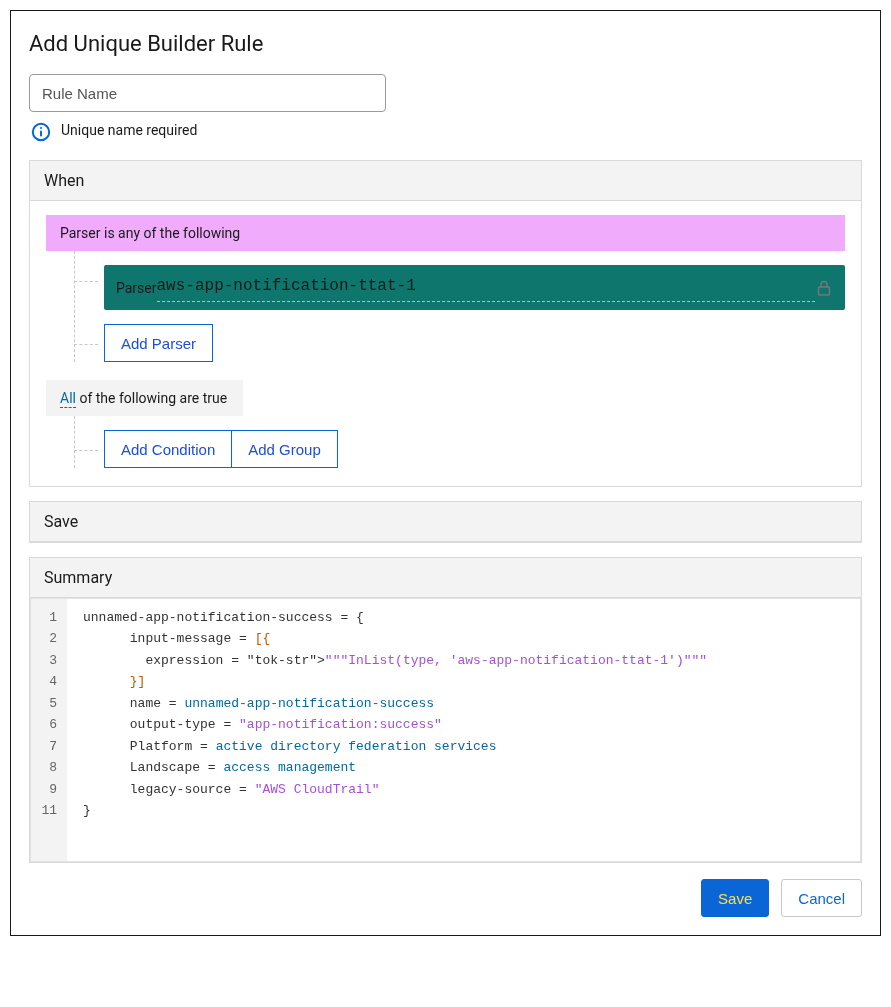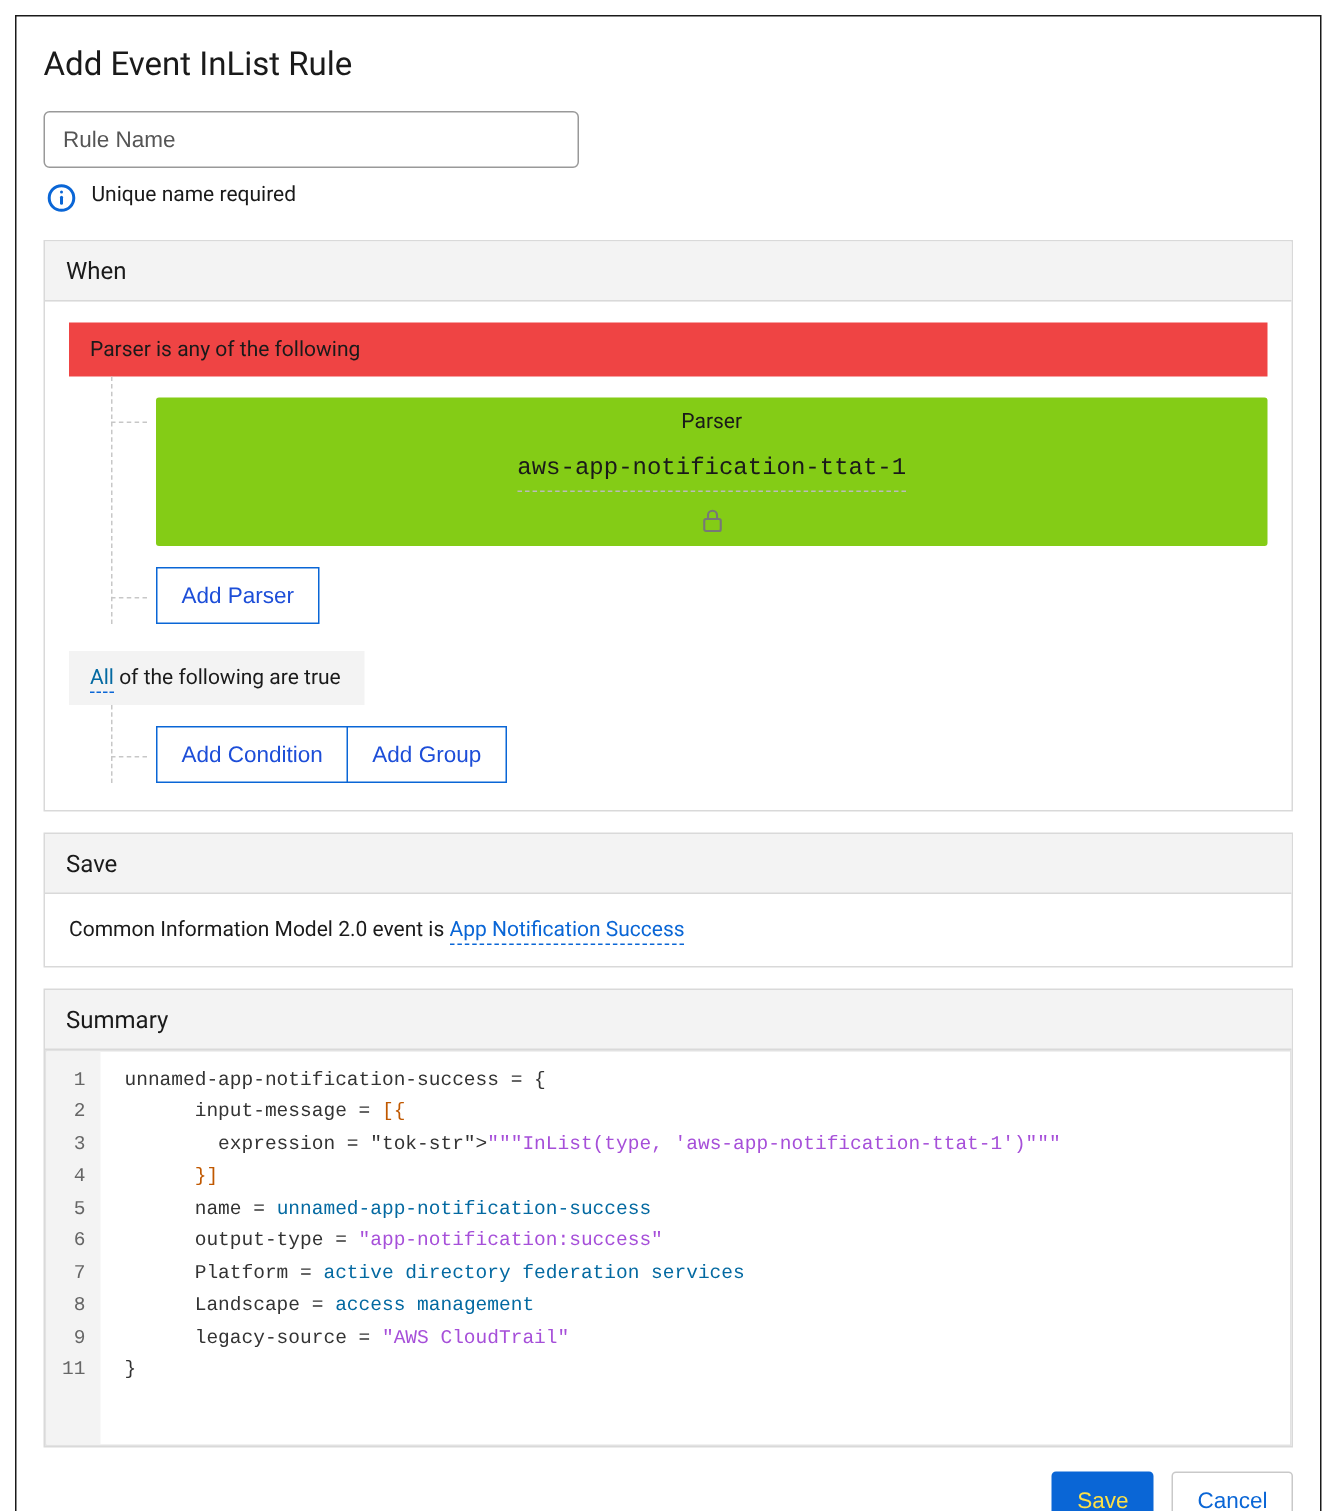--- a/index.html
+++ b/index.html
@@ -198,7 +198,7 @@
 
 <div class="outer">
 
-  <h1 class="page-title">Add Event InList Rule</h1>
+  <h1 class="page-title">Add Unique Builder Rule</h1>
 
   <input class="rule-name-input" type="text" placeholder="Rule Name" style="">
 

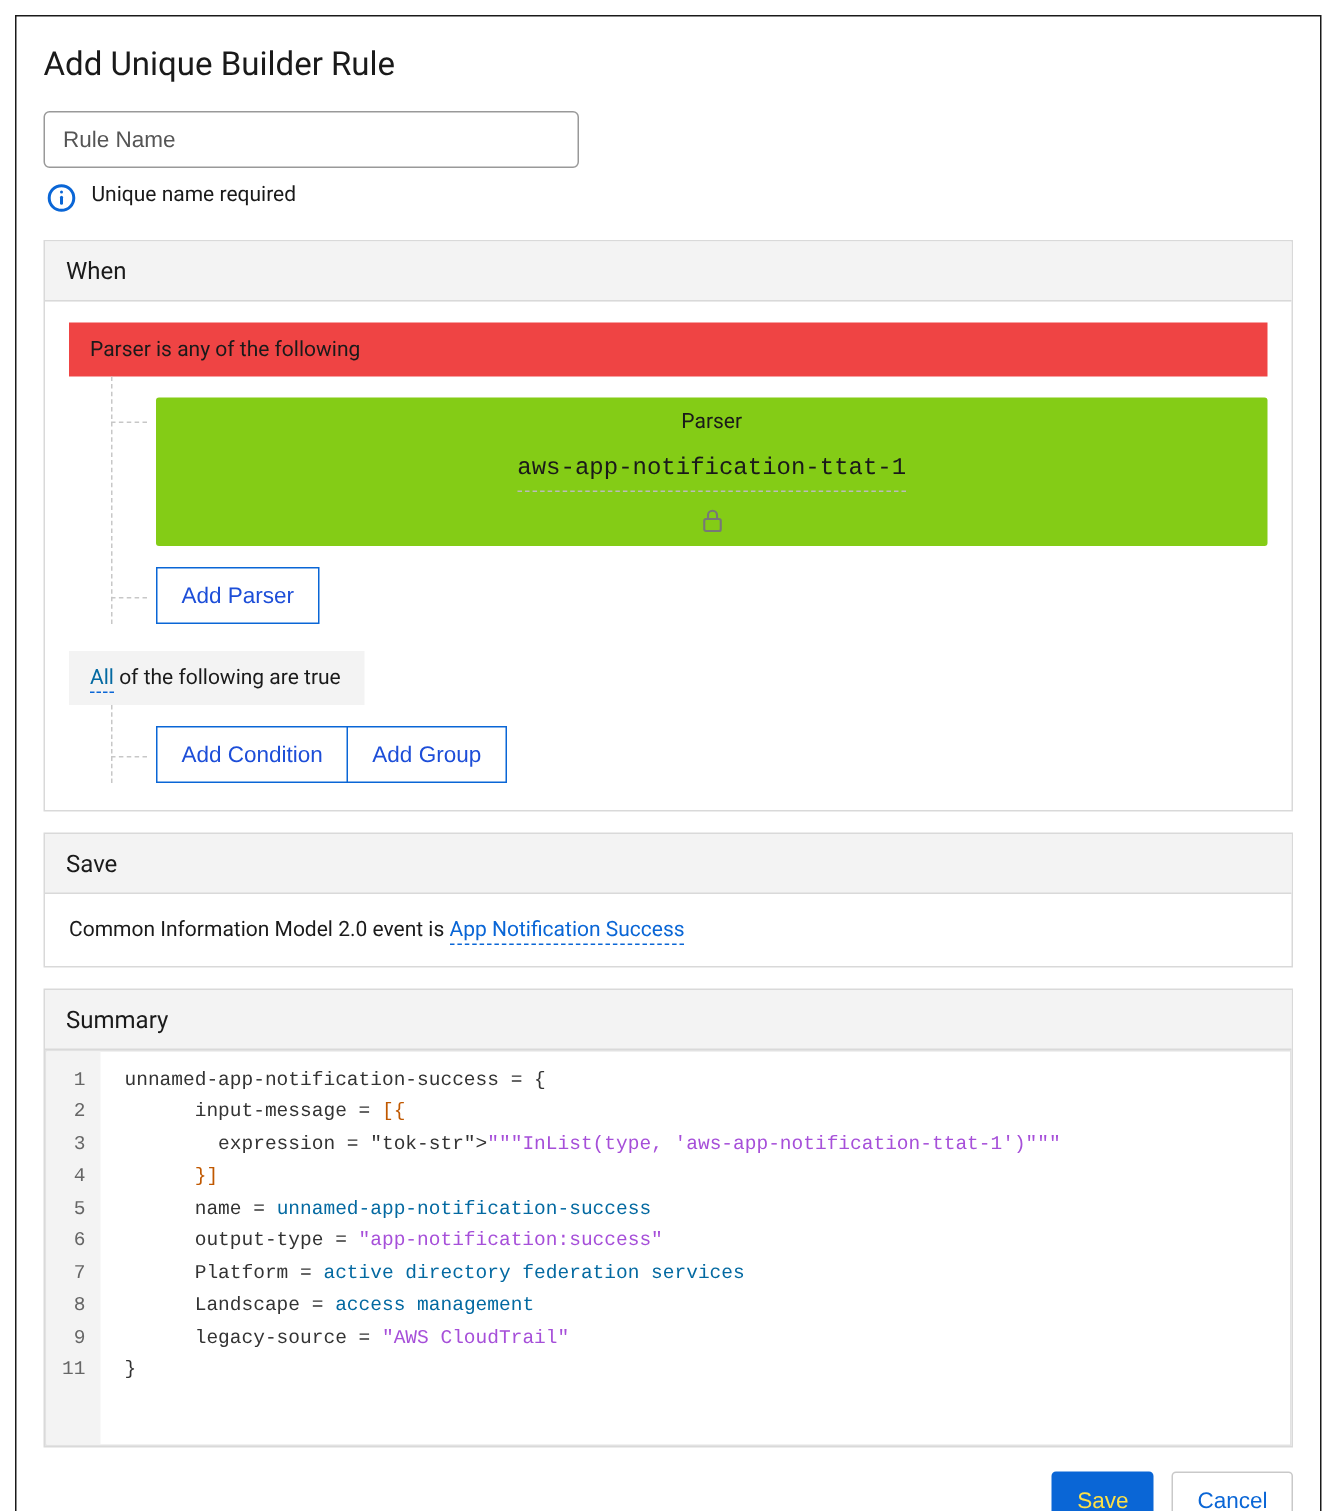--- a/index.html
+++ b/index.html
@@ -59,7 +59,7 @@
   }
 
   .gray-label-row {
-    background: #ef4444;
+    background: #f0abfc;
     padding: 10px 14px;
     font-size: 14px;
     margin-bottom: 0;

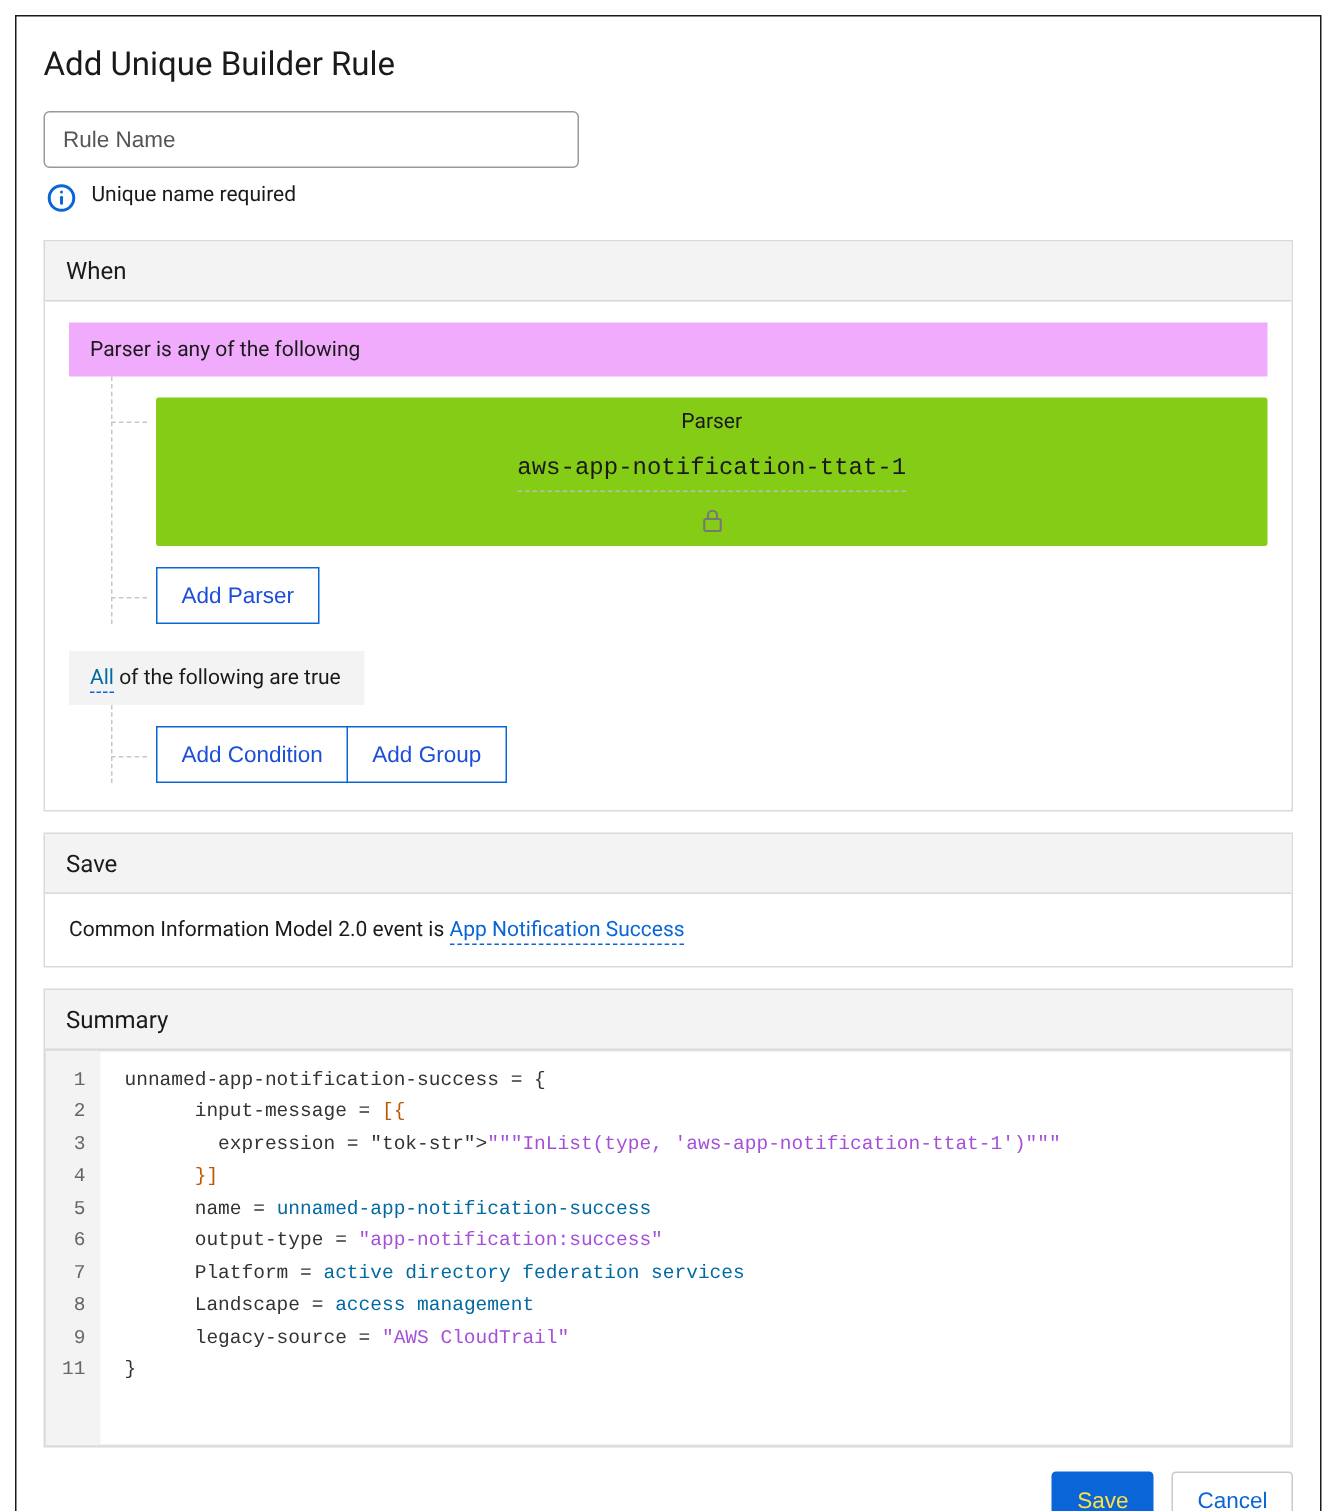--- a/index.html
+++ b/index.html
@@ -90,13 +90,11 @@
   .tree-item.for-parser::before { top: 30px; }
 
   .parser-box {
-    background: #84cc16;
+    background: #0f766e;
     border-radius: 2px;
     display: flex;
     align-items: center;
     padding: 8px 12px;
-    gap: 10px;
-    flex-direction: column;
   }
   .parser-label { font-size: 14px; white-space: nowrap; }
   .parser-value-wrap {

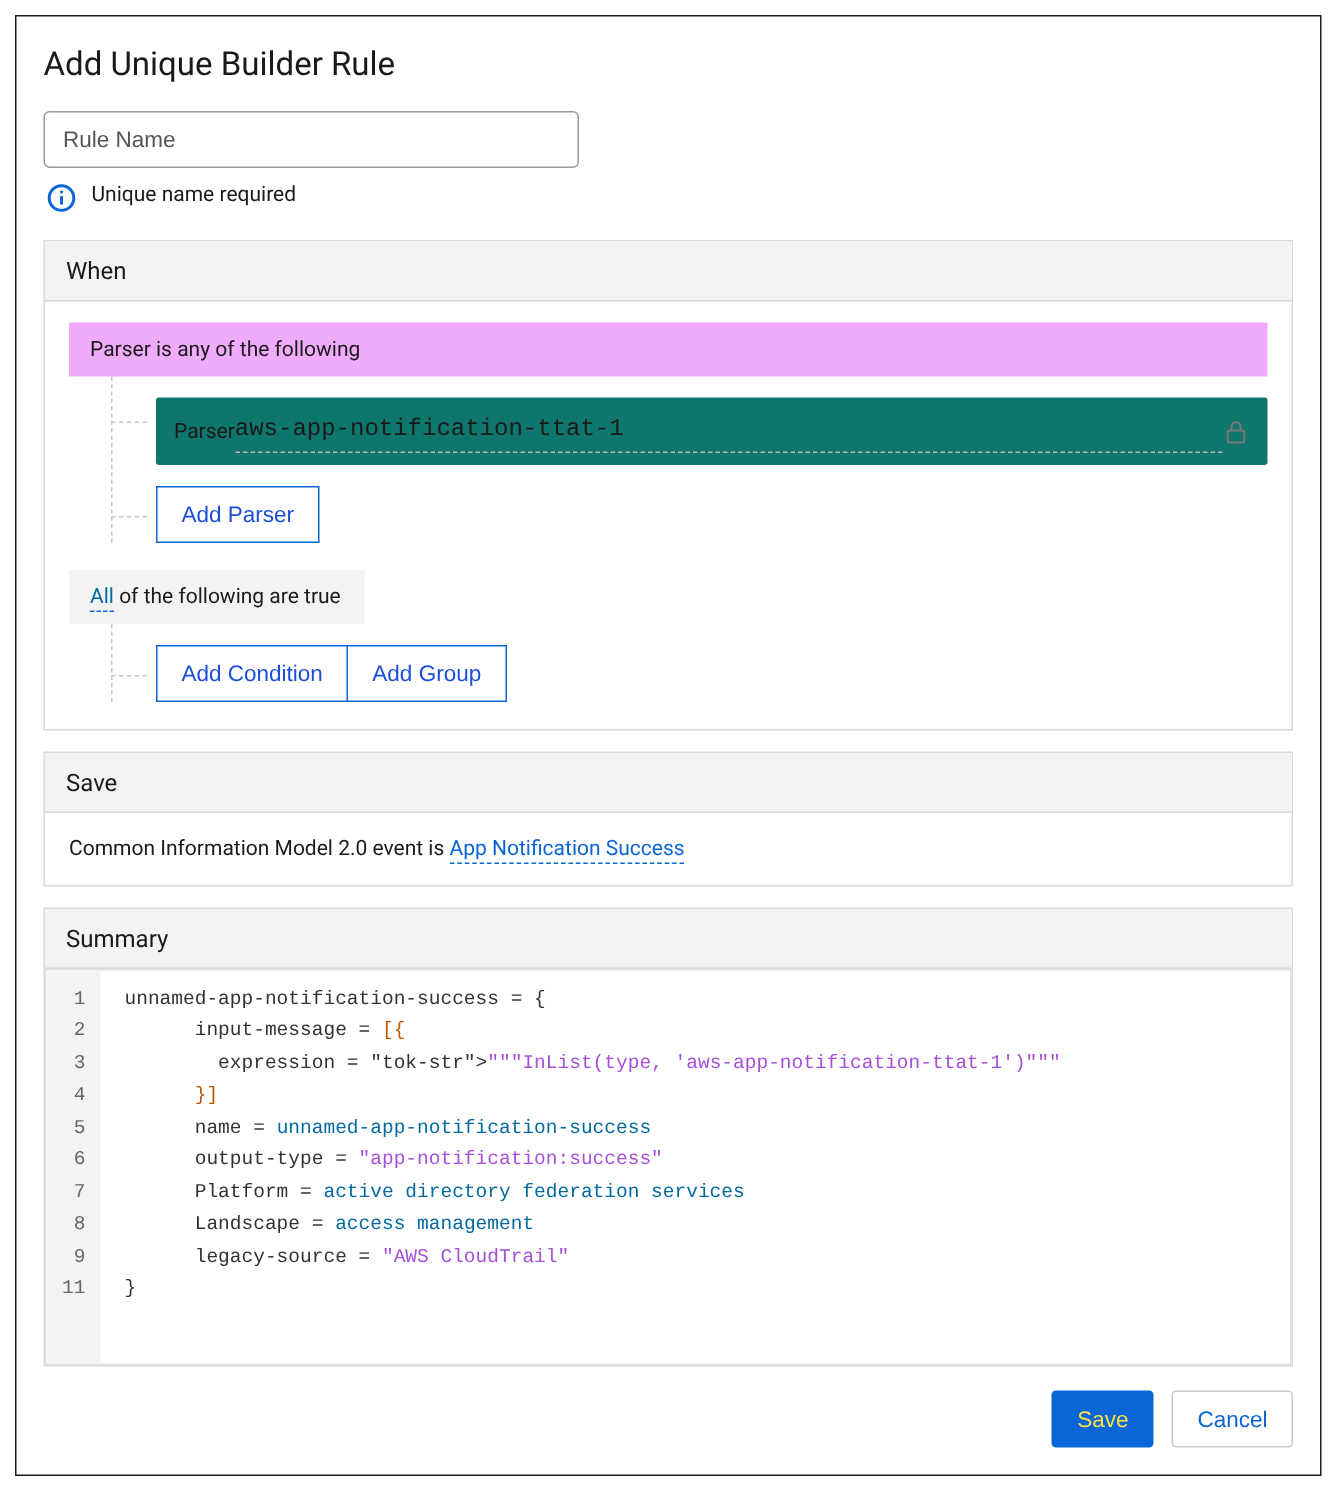--- a/index.html
+++ b/index.html
@@ -254,10 +254,6 @@
   
   <div class="panel">
     <div class="panel-header">Save</div>
-    <div class="then-body">
-      <span>Common Information Model 2.0 event is  </span>
-      <span class="then-link">App Notification Success</span>
-    </div>
   </div>
 
   

